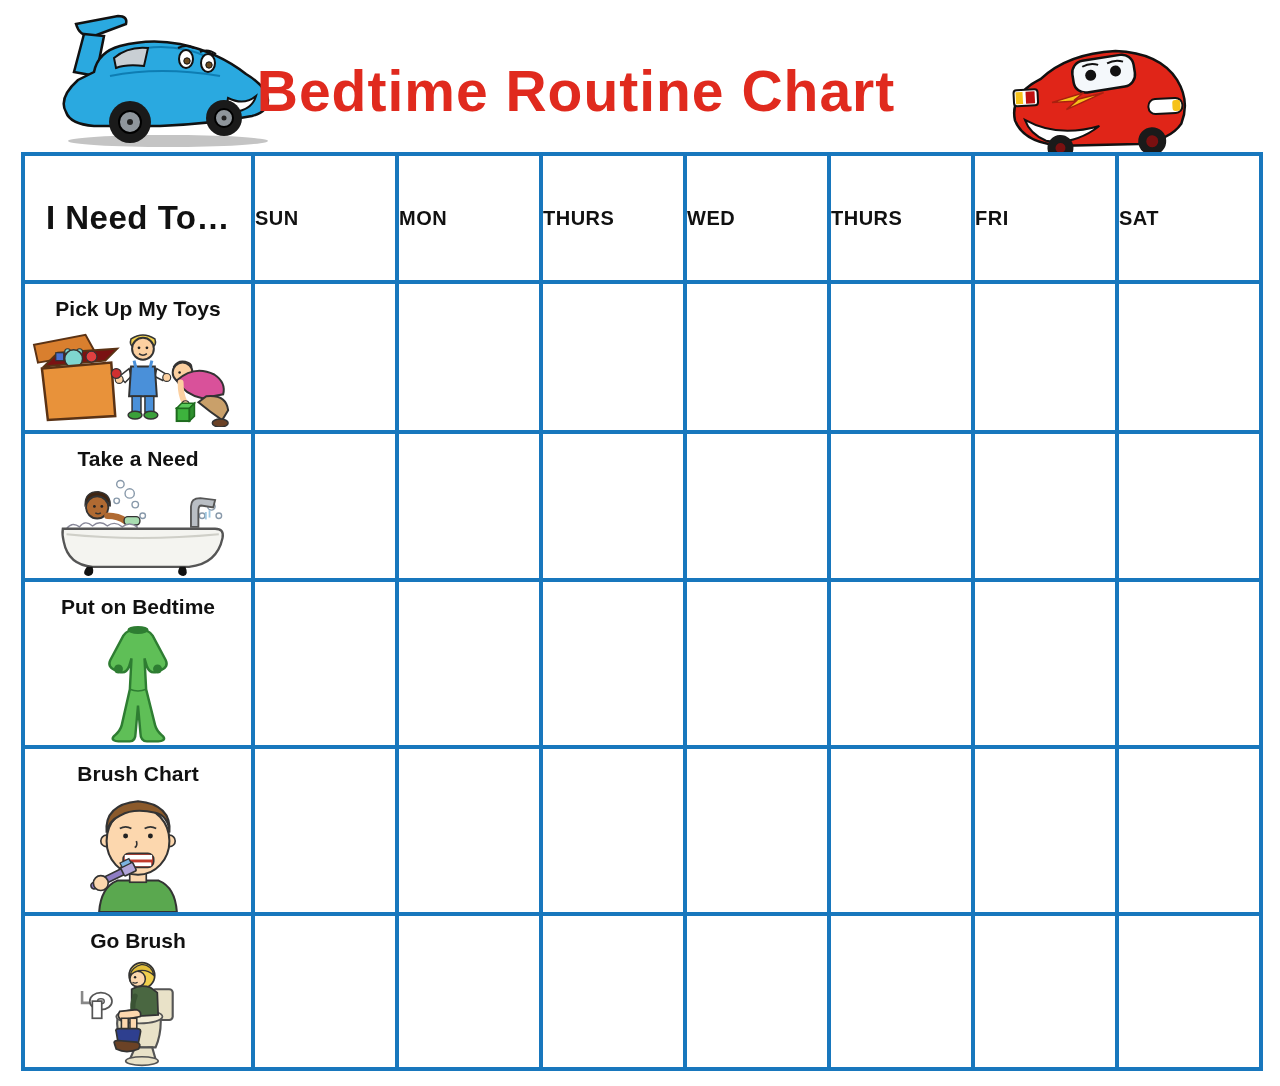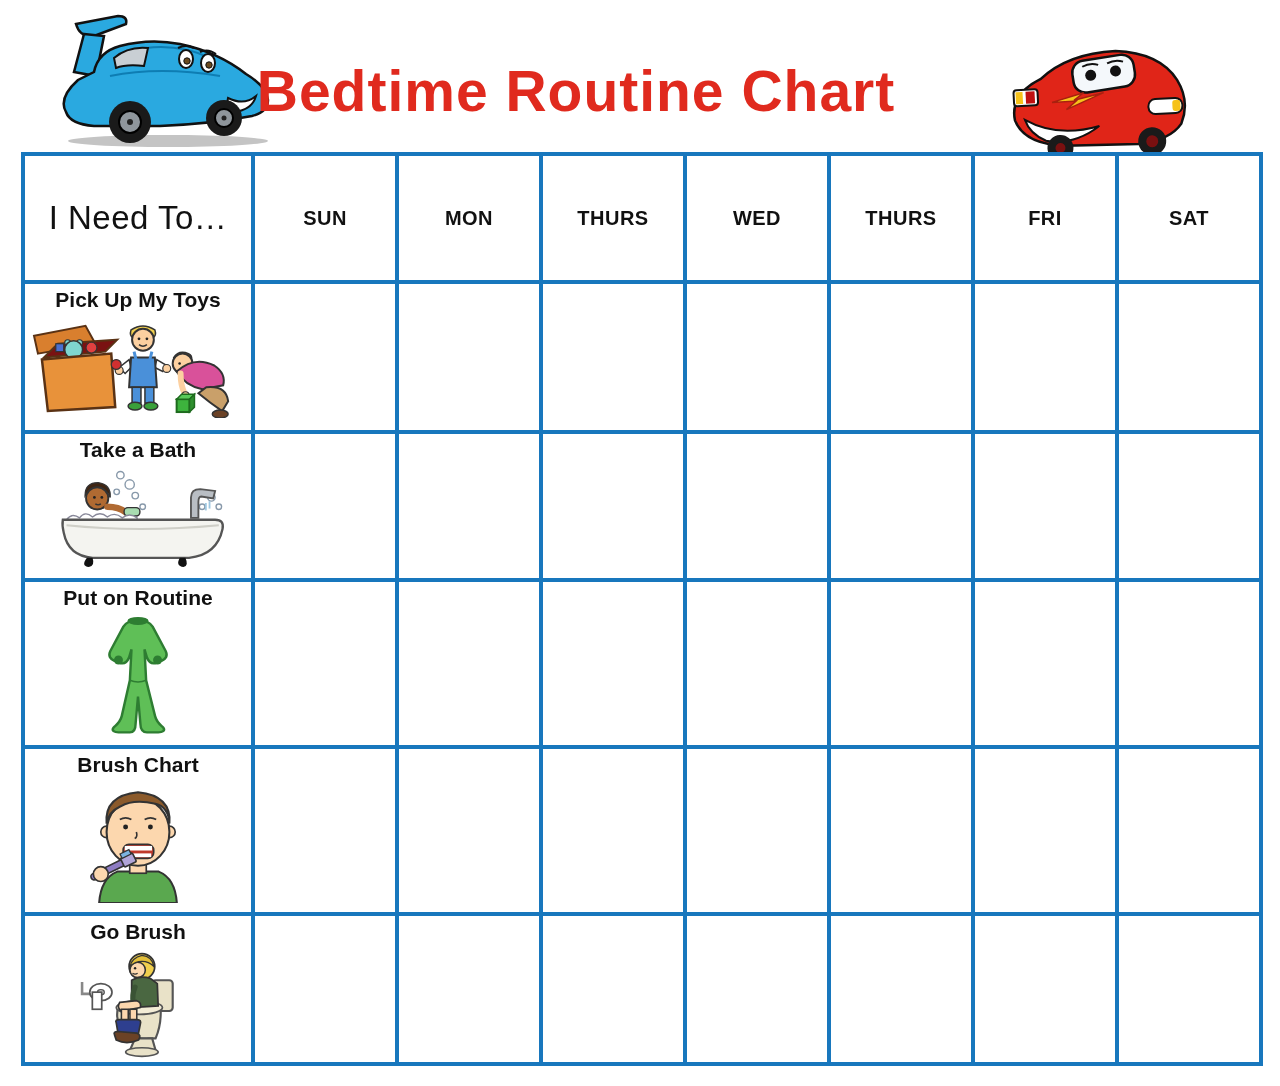--- a/index.html
+++ b/index.html
@@ -39,7 +39,7 @@
   }
   .corner-cell {
     font-size:33px;
-    font-weight:normal;
+    font-weight:bold;
     color:#111111;
     text-align:center;
     vertical-align:middle;

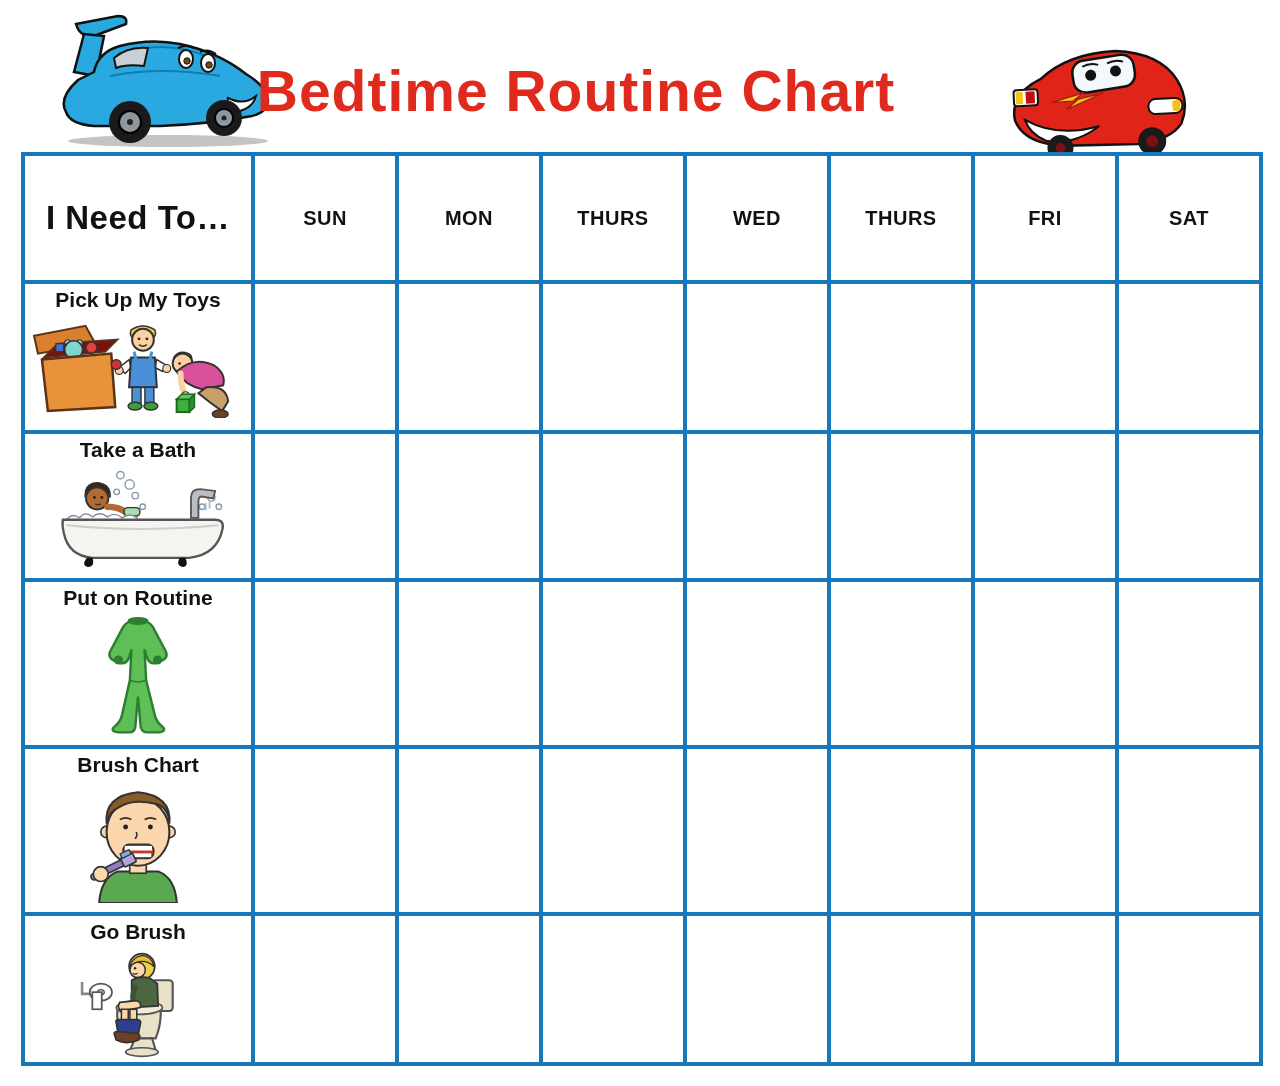--- a/index.html
+++ b/index.html
@@ -49,7 +49,7 @@
     font-size:20px;
     font-weight:bold;
     color:#111111;
-    text-align:center;
+    text-align:left;
     vertical-align:middle;
     letter-spacing:0.5px;
   }

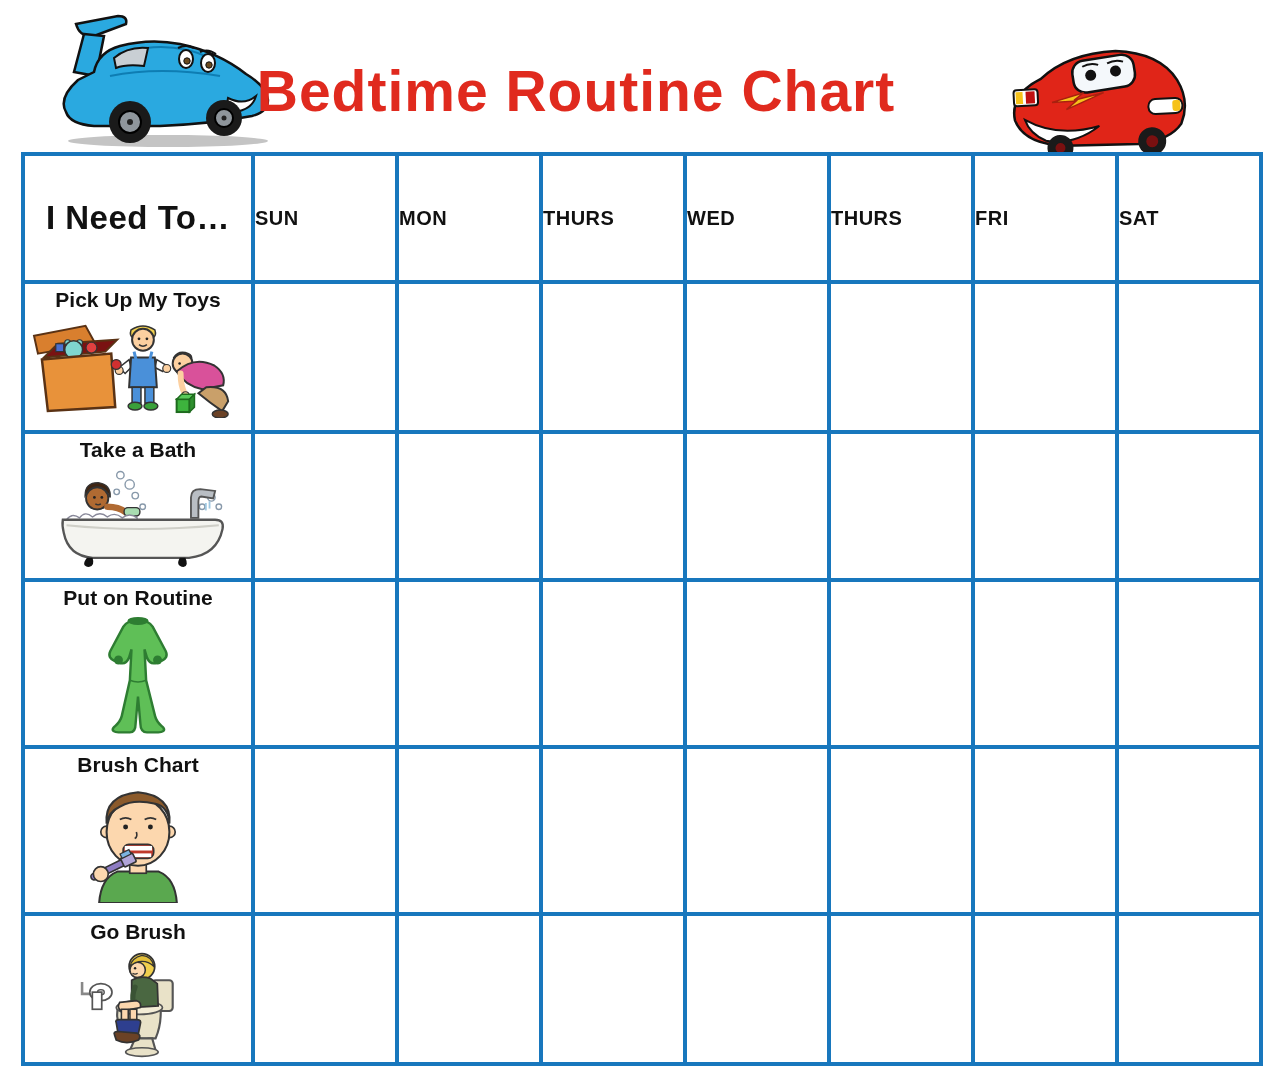--- a/index.html
+++ b/index.html
@@ -63,7 +63,7 @@
     font-size:21px;
     font-weight:bold;
     color:#111111;
-    margin-top:4px;
+    margin-top:13px;
   }
   .task-art { display:block; margin:2px auto 0 auto; }
 </style>

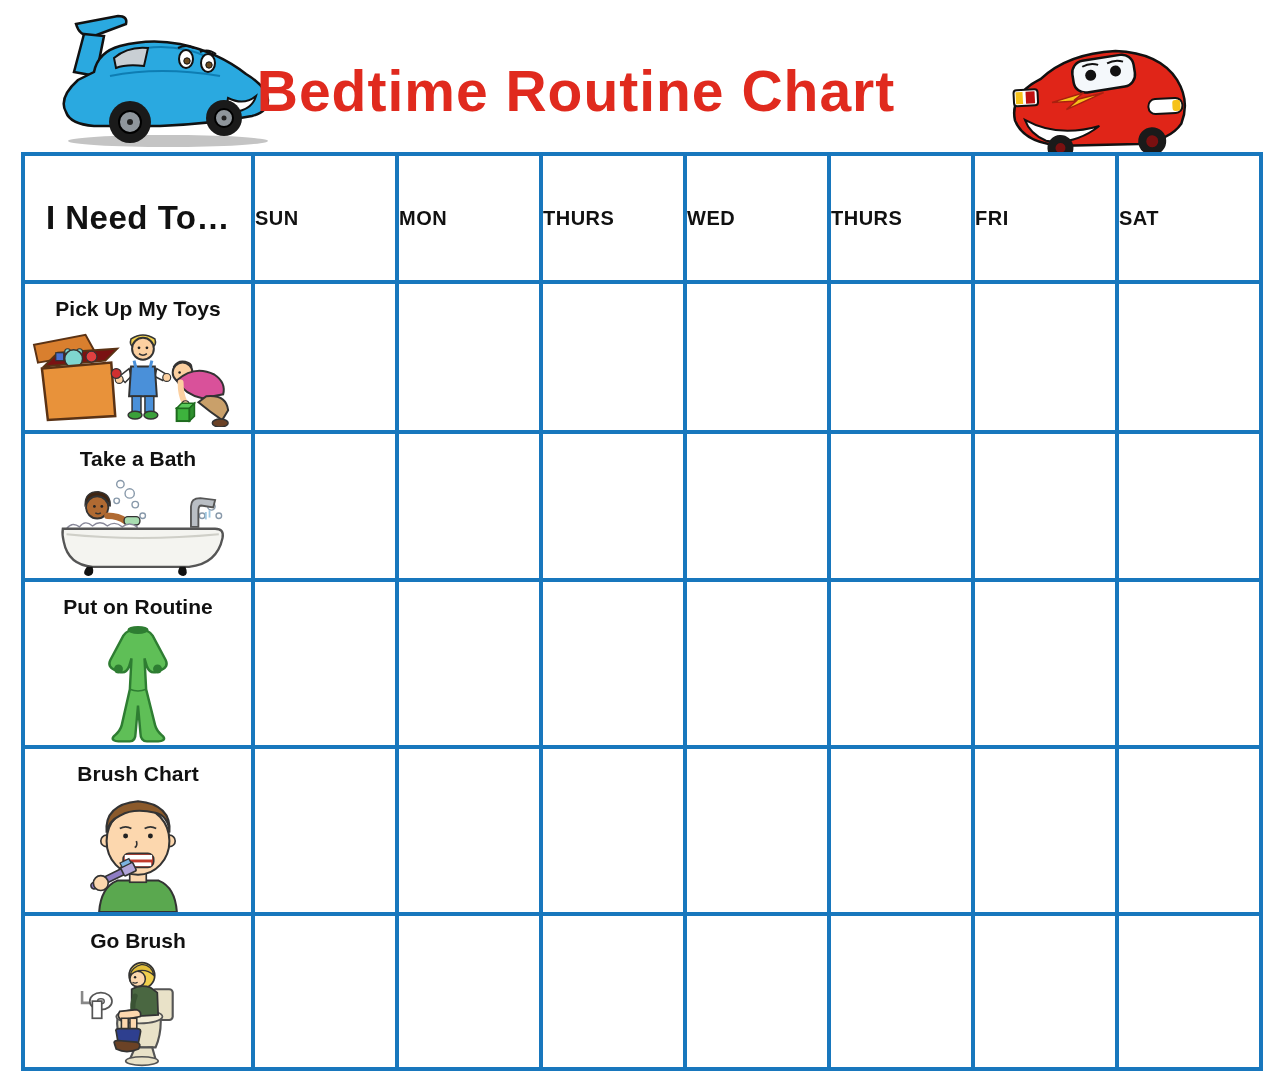--- a/index.html
+++ b/index.html
@@ -197,7 +197,7 @@
 
   <tr style="height:148px">
     <td class="task-cell">
-      <span class="task-label">Take a Bath</span>
+      <span class="task-label">Take a Need</span>
       <svg class="task-art" width="215" height="104" viewBox="0 0 215 112" aria-hidden="true">
         <g fill="#ffffff" stroke="#8899aa" stroke-width="1.5">
           <circle cx="88" cy="12" r="4"></circle>

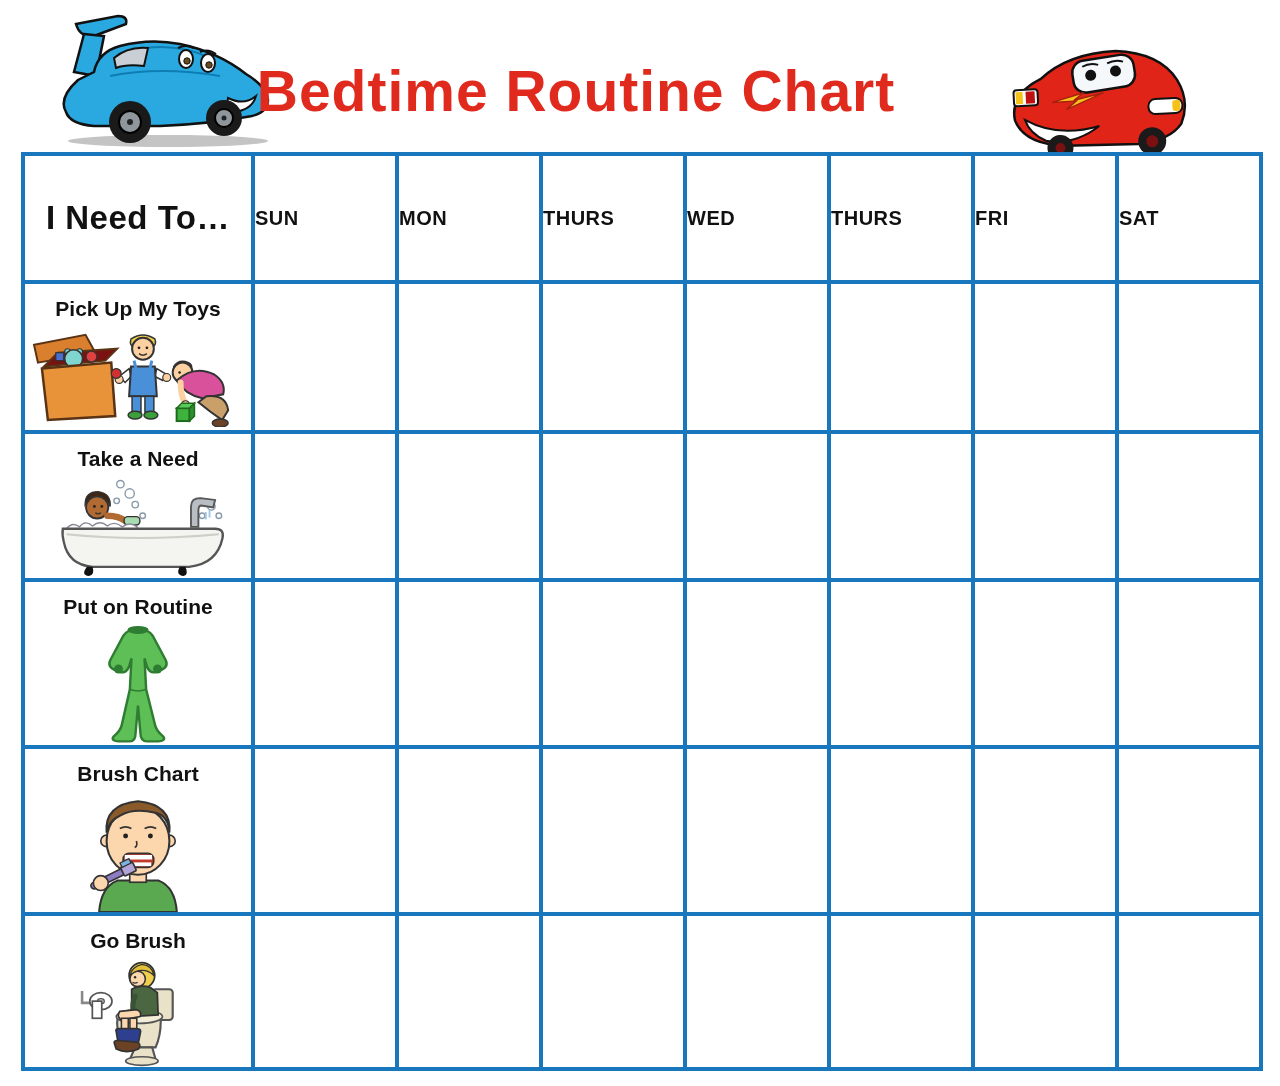--- a/index.html
+++ b/index.html
@@ -238,7 +238,7 @@
 
   <tr style="height:167px">
     <td class="task-cell">
-      <span class="task-label">Put on Routine</span>
+      <span class="task-label">Put on Bedtime</span>
       <svg class="task-art" width="98" height="122" viewBox="0 0 120 150" aria-hidden="true">
         <path d="M60,10 C52,10 46,12 42,18 L26,48 C23,54 26,58 31,60 L39,63 C44,64 47,61 49,56 L52,46 L50,84 L40,128 C38,136 33,139 30,142 C27,146 31,148 36,148 L50,148 C55,148 57,144 57,138 L60,104 L63,138 C63,144 66,148 71,148 L85,148 C90,148 94,146 91,142 C88,139 83,136 81,128 L70,84 L68,46 L71,56 C73,61 76,64 81,63 L89,60 C94,58 97,54 94,48 L78,18 C74,12 68,10 60,10 Z" fill="#5fbf57" stroke="#2e7d32" stroke-width="3"></path>
         <ellipse cx="60" cy="11" rx="13" ry="5" fill="#2e7d32"></ellipse>

